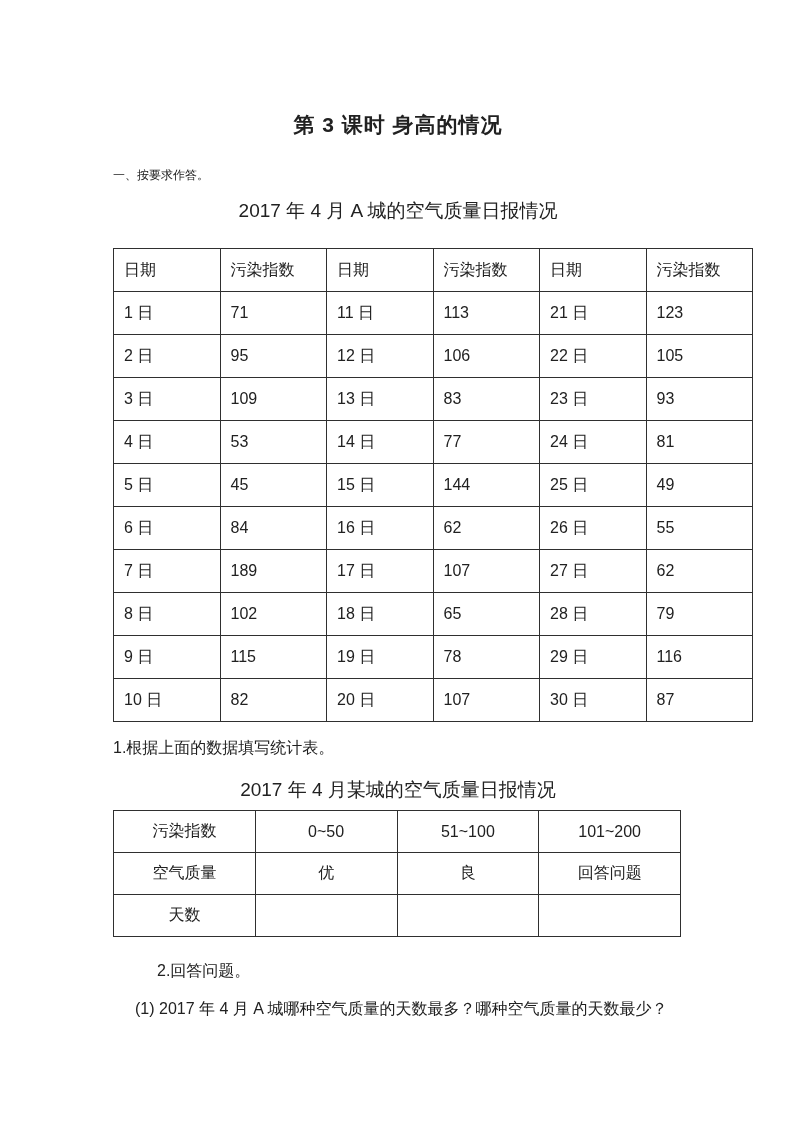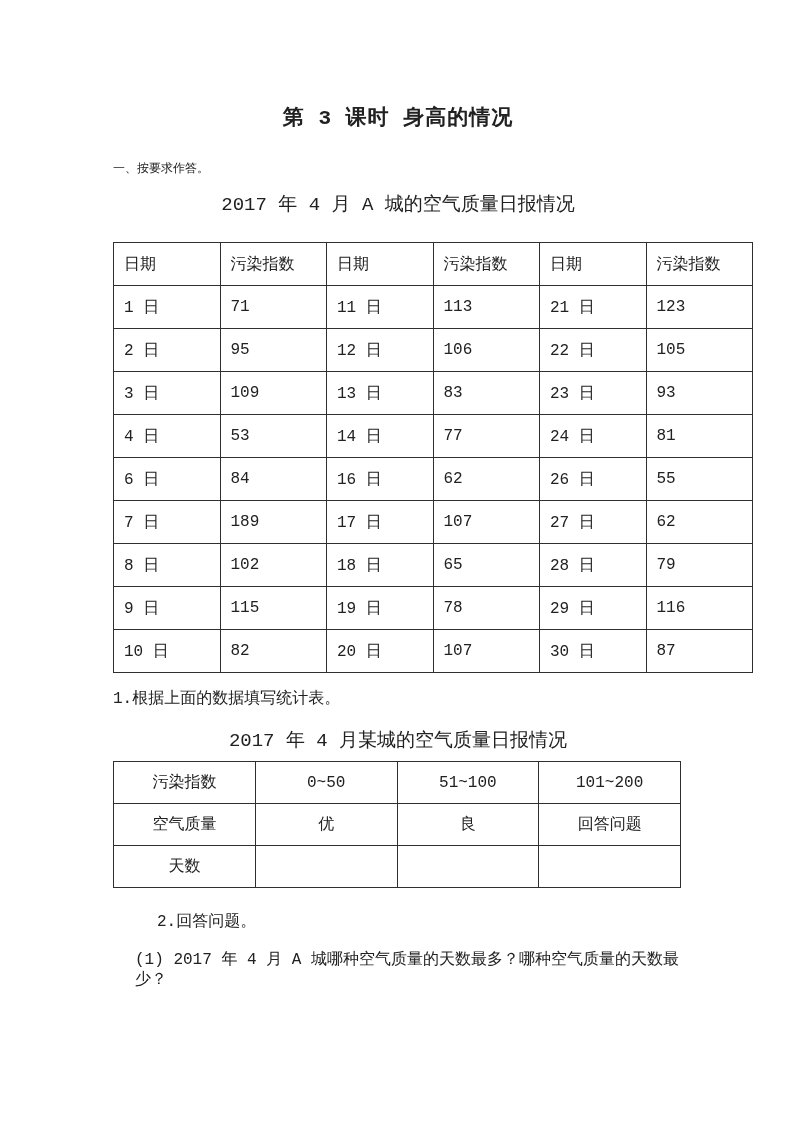--- a/index.html
+++ b/index.html
@@ -19,9 +19,8 @@
   .content {
     position: absolute;
     left: 113px;
-    top: 6px;
+    top: 12px;
     width: 570px;
-    font-family: Liberation Mono, monospace;
   }
   .doc-title {
     margin: 100px 0 0 0;

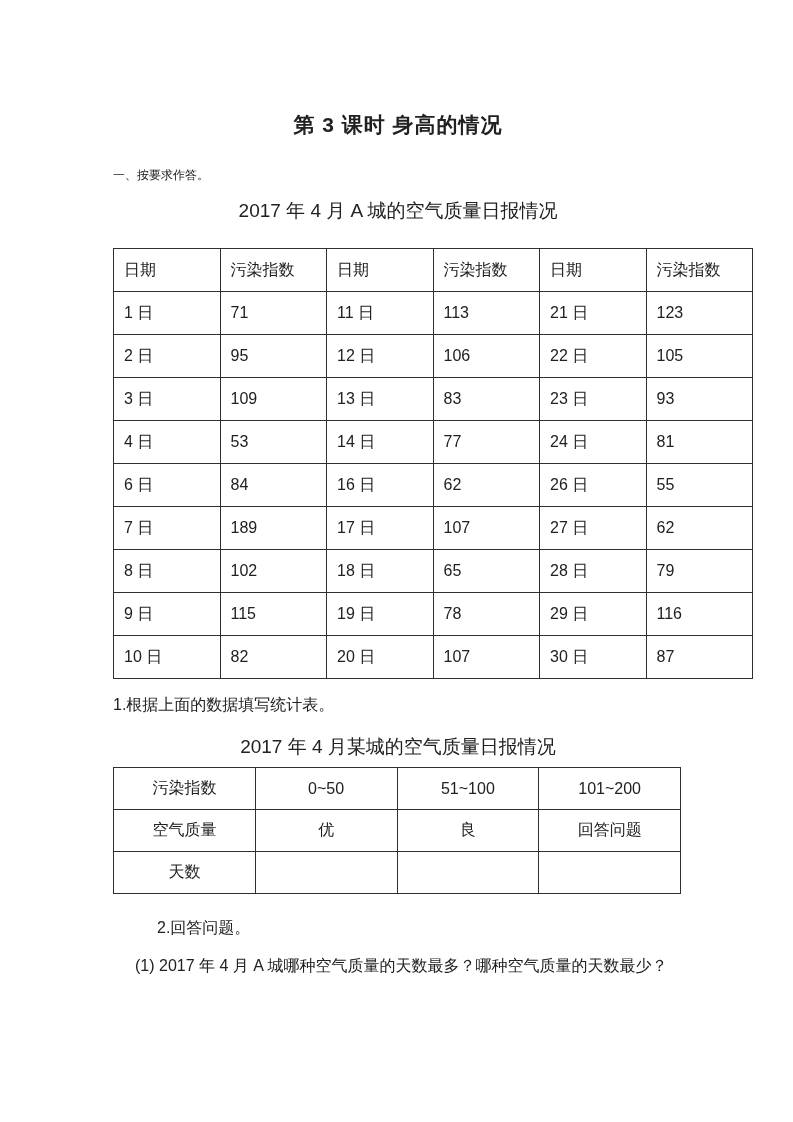--- a/index.html
+++ b/index.html
@@ -151,6 +151,14 @@
             <td>81</td>
           </tr>
           <tr>
+            <td>5 日</td>
+            <td>45</td>
+            <td>15 日</td>
+            <td>144</td>
+            <td>25 日</td>
+            <td>49</td>
+          </tr>
+          <tr>
             <td>6 日</td>
             <td>84</td>
             <td>16 日</td>

